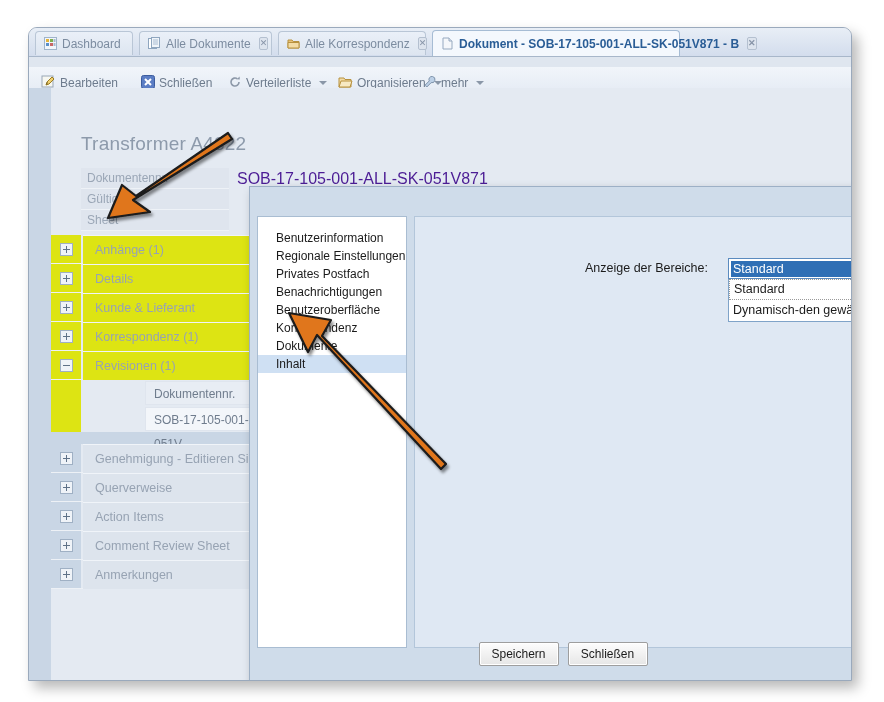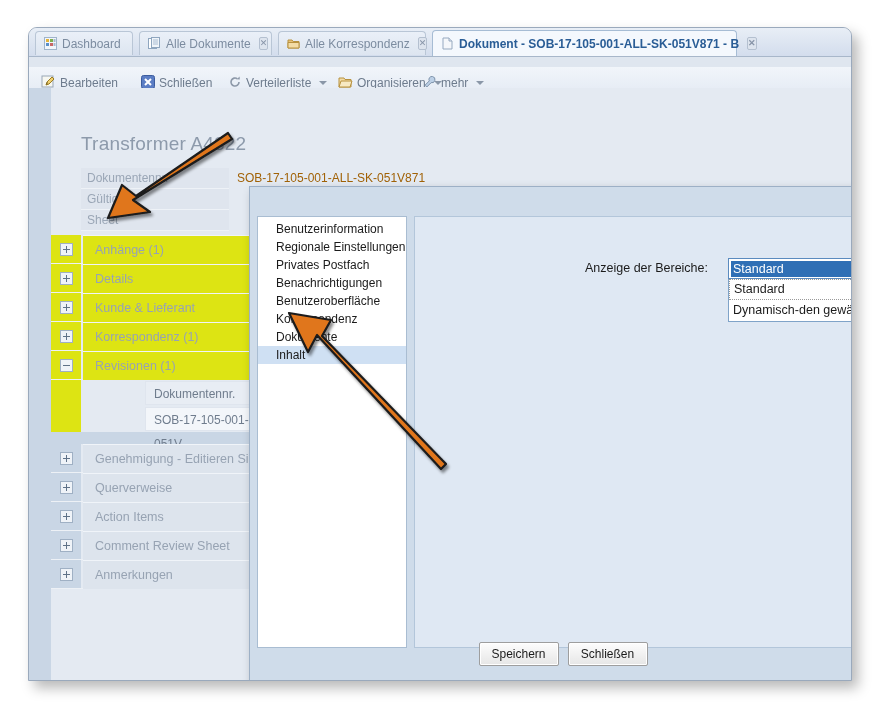--- a/index.html
+++ b/index.html
@@ -267,7 +267,7 @@
       <span class="tab-close">✕</span>
     </div>
 
-    <div class="tab active" style="left:403px;width:305px;">
+    <div class="tab active" style="left:403px;width:248px;">
       <span class="tico">
         <svg viewBox="0 0 13 13" width="13" height="13">
             <path d="M2 1h6l3 3v8H2z" fill="#f5f7fa" stroke="#96a9c0"></path>

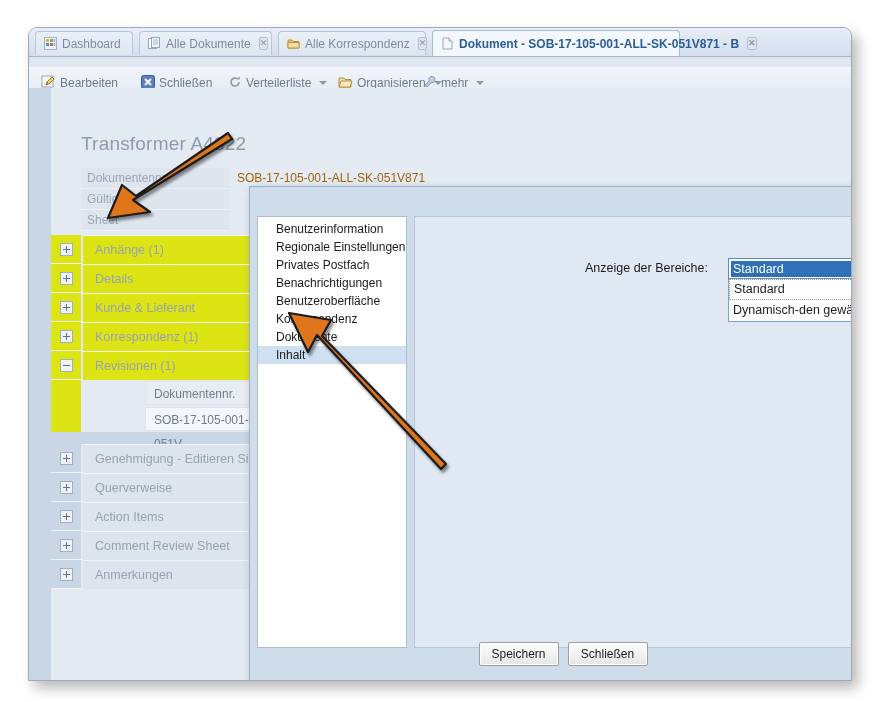--- a/index.html
+++ b/index.html
@@ -90,7 +90,7 @@
   }
   .hdr-value{
     height:21px;line-height:21px;
-    font-size:12px;color:#a16207;padding-left:8px;
+    font-size:16px;color:#4c1d95;padding-left:8px;
     background:#e4eaf2;
     text-align:right;
   }

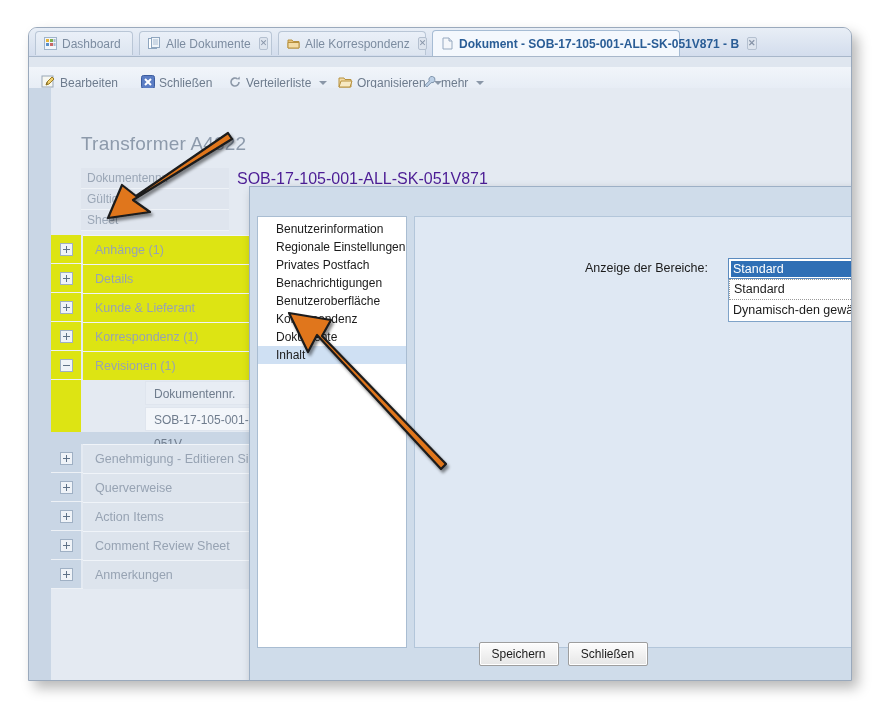--- a/index.html
+++ b/index.html
@@ -162,7 +162,7 @@
   #dlg-menu{
     width:150px;height:432px;
     background:#ffffff;border:1px solid #a9bdd2;
-    box-sizing:border-box;padding-top:3px;
+    box-sizing:border-box;padding-top:12px;
   }
   .menu-item{
     height:18px;line-height:18px;

